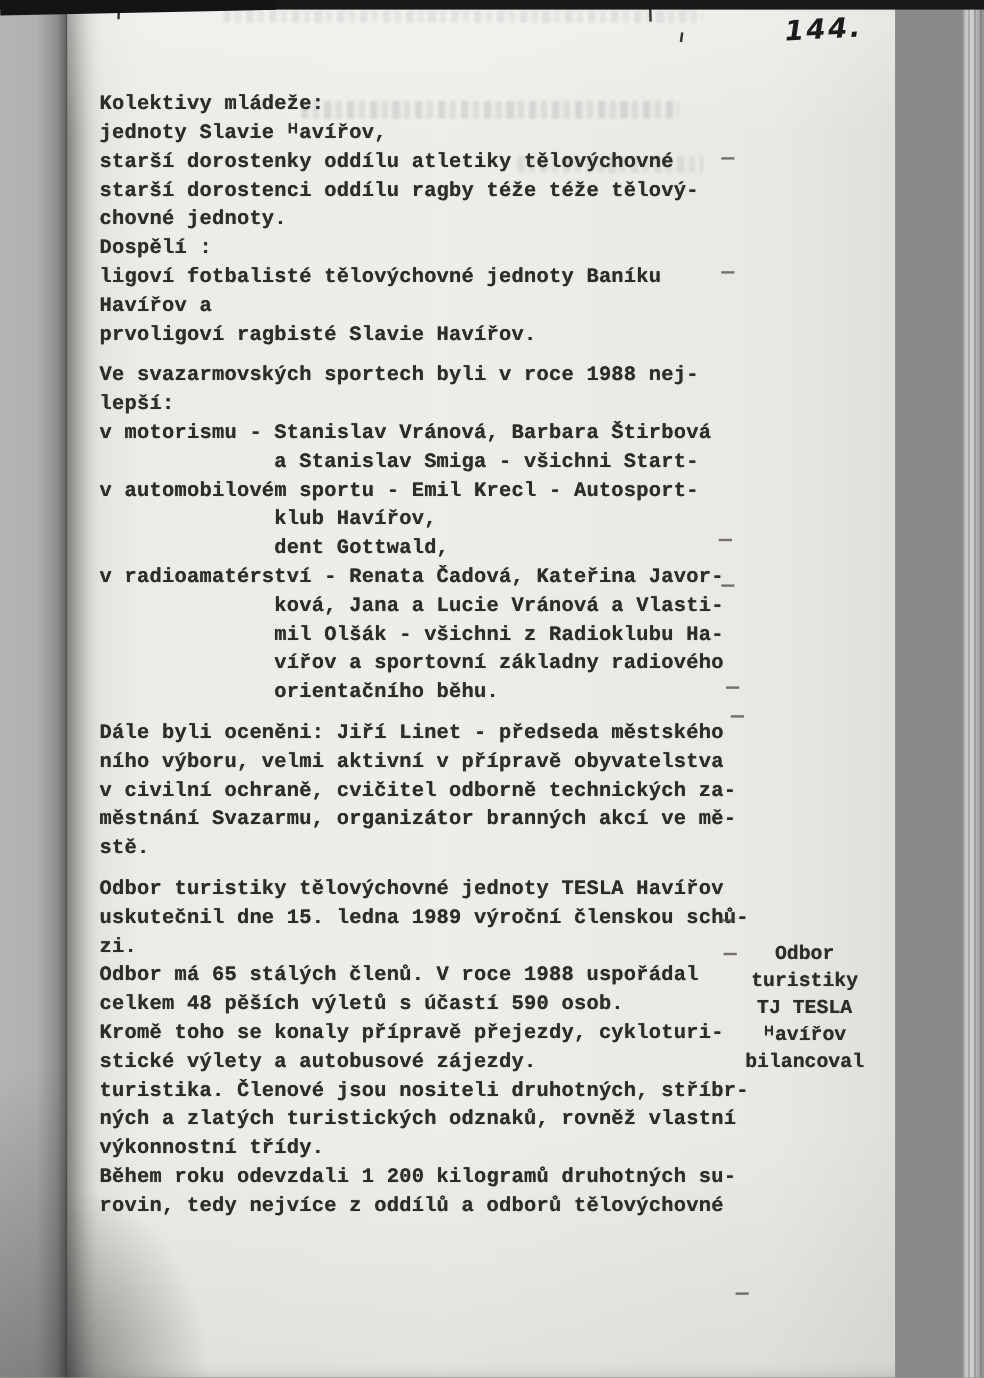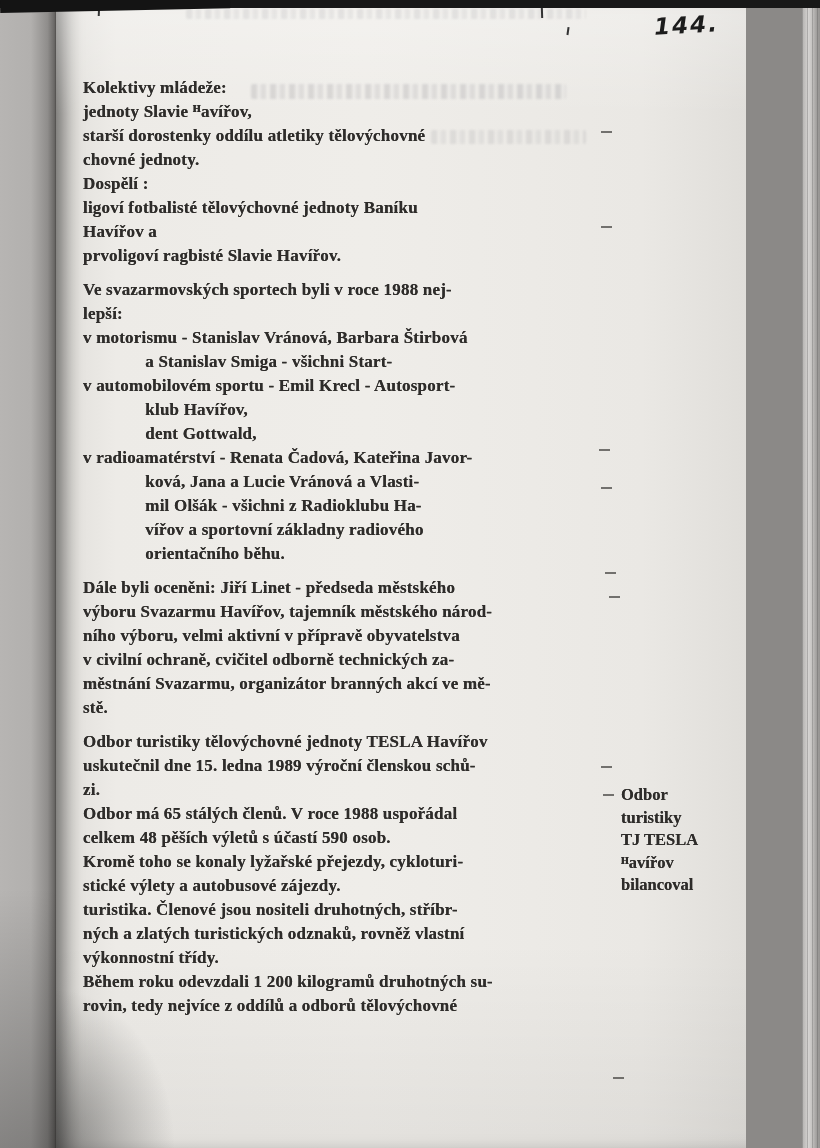--- a/index.html
+++ b/index.html
@@ -43,7 +43,7 @@
   .body-text{position:absolute;left:27px;top:76px;width:560px;color:#2e2c2a;
     font-size:17px;line-height:24px;font-weight:bold;letter-spacing:.2px;
     text-shadow:0 0 .6px rgba(45,43,41,.85);}
-  .line{white-space:pre;height:24px;font-family:Liberation Serif, serif;}
+  .line{white-space:pre;height:24px;}
   .para + .para{margin-top:10px;}
 
   

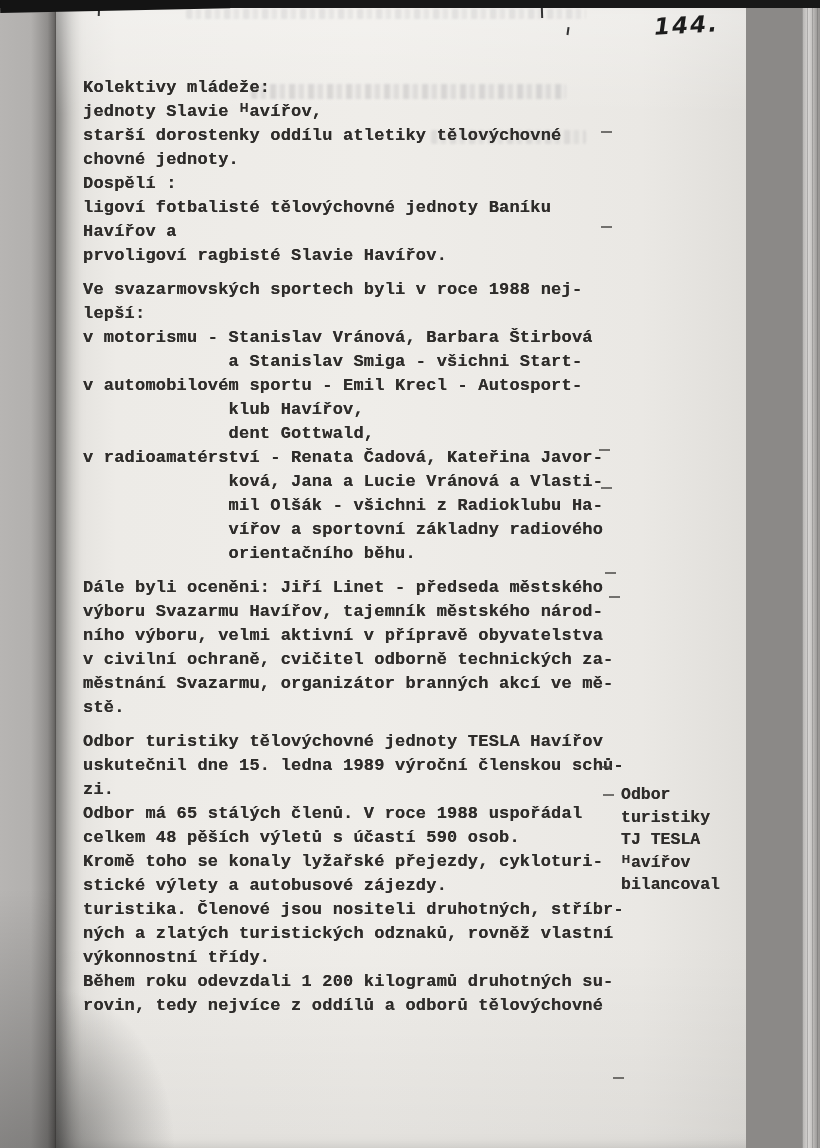--- a/index.html
+++ b/index.html
@@ -93,6 +93,7 @@
           <div class="line">Kolektivy mládeže:</div>
           <div class="line">jednoty Slavie ᴴavířov,</div>
           <div class="line">starší dorostenky oddílu atletiky tělovýchovné</div>
+          <div class="line">starší dorostenci oddílu ragby téže téže tělový-</div>
           <div class="line">chovné jednoty.</div>
           <div class="line">Dospělí :</div>
           <div class="line">ligoví fotbalisté tělovýchovné jednoty Baníku</div>

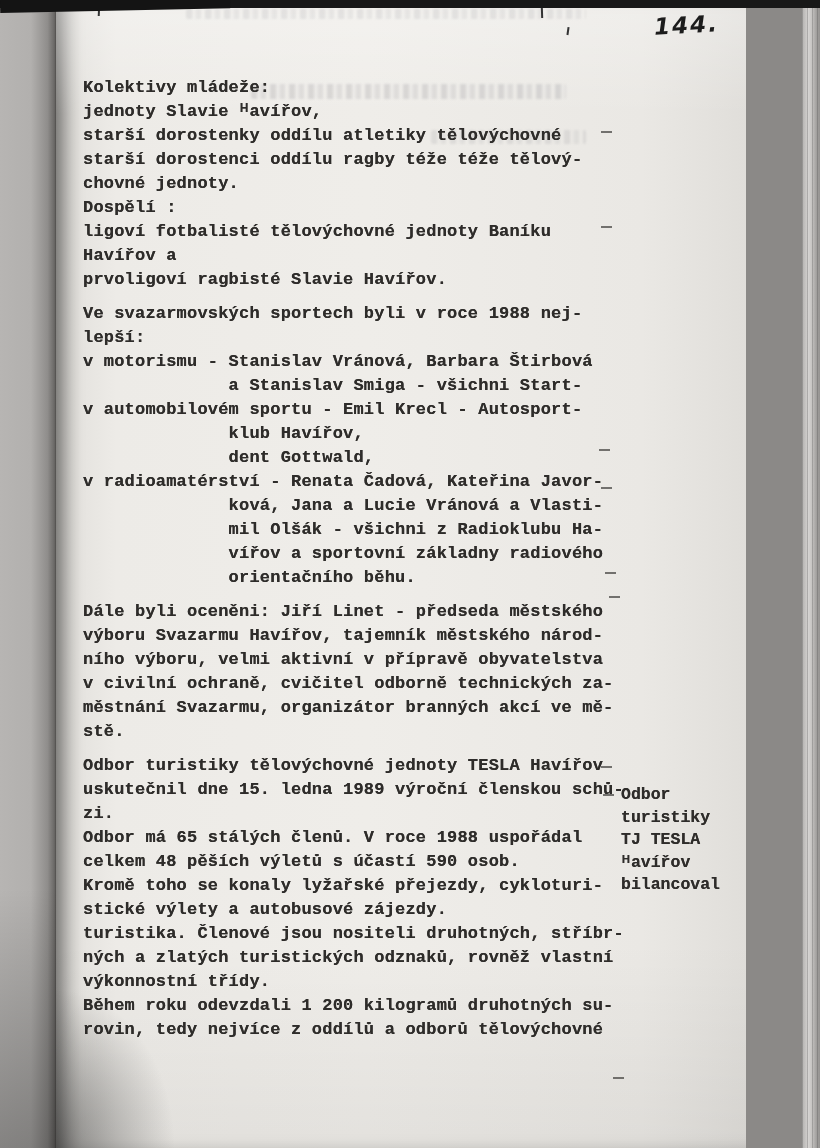--- a/index.html
+++ b/index.html
@@ -116,7 +116,6 @@
         </div>
         <div class="para">
           <div class="line">Dále byli oceněni: Jiří Linet - předseda městského</div>
-          <div class="line">výboru Svazarmu Havířov, tajemník městského národ-</div>
           <div class="line">ního výboru, velmi aktivní v přípravě obyvatelstva</div>
           <div class="line">v civilní ochraně, cvičitel odborně technických za-</div>
           <div class="line">městnání Svazarmu, organizátor branných akcí ve mě-</div>

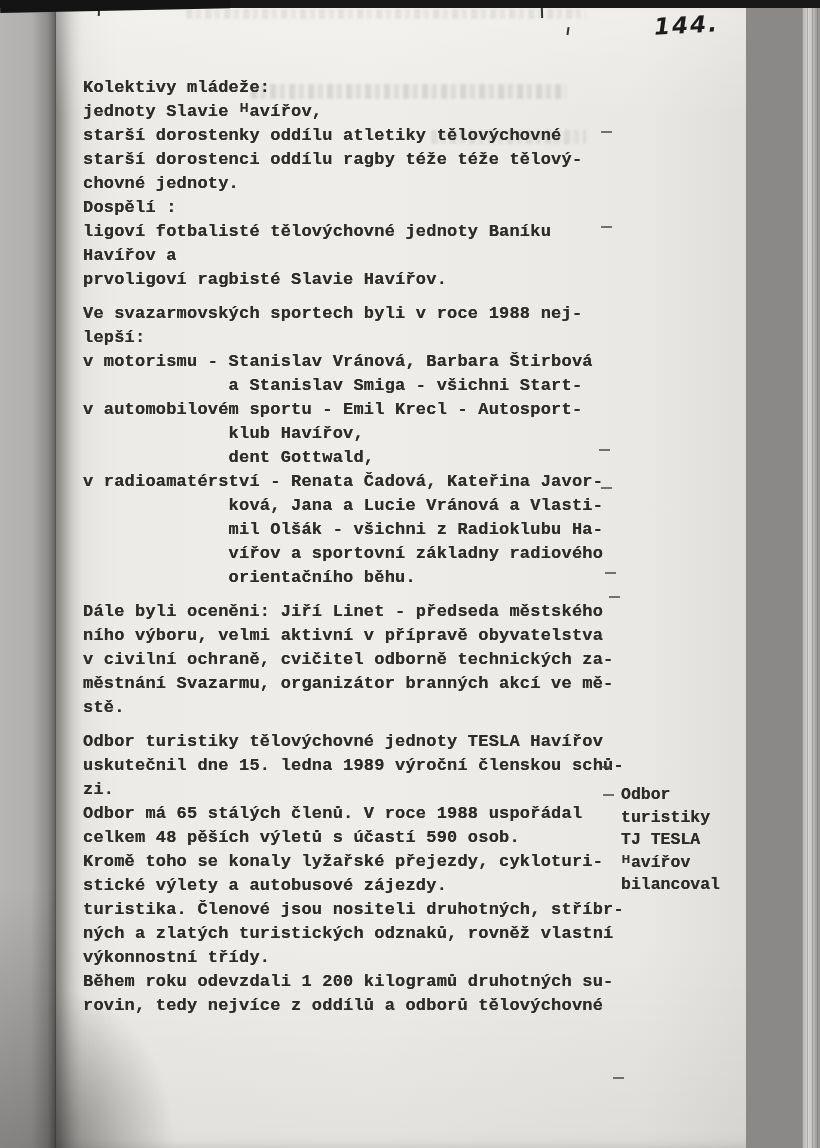--- a/index.html
+++ b/index.html
@@ -50,7 +50,7 @@
   .margin-note{position:absolute;left:565px;top:784px;color:#2e2c2a;
     font-size:16.5px;line-height:22.5px;font-weight:bold;
     text-shadow:0 0 .6px rgba(45,43,41,.85);}
-  .margin-note .line{height:22.5px;}
+  .margin-note .line{height:22.5px;text-align:center;}
 
   
   .page-number{position:absolute;left:598px;top:12px;color:#1c1c1c;

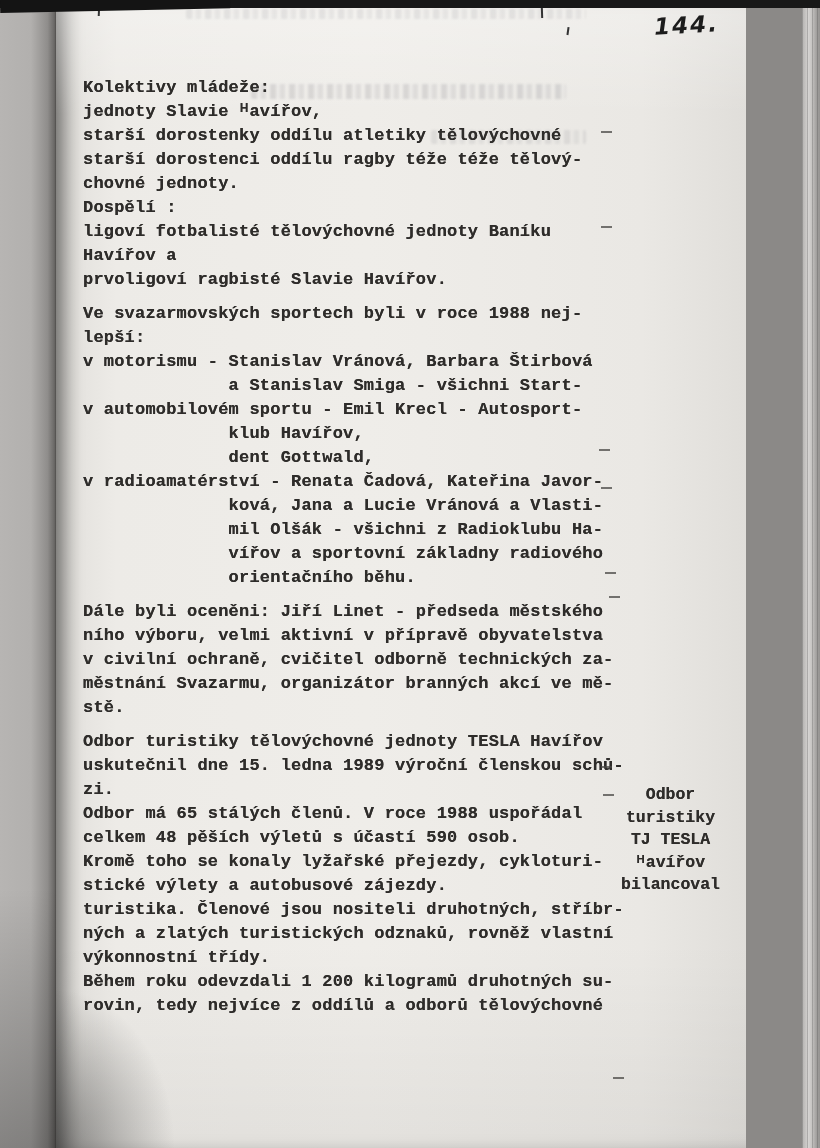--- a/index.html
+++ b/index.html
@@ -127,7 +127,7 @@
           <div class="line">zi.</div>
           <div class="line">Odbor má 65 stálých členů. V roce 1988 uspořádal</div>
           <div class="line">celkem 48 pěších výletů s účastí 590 osob.</div>
-          <div class="line">Kromě toho se konaly lyžařské přejezdy, cykloturi-</div>
+          <div class="line">Kromě toho se konaly přípravě přejezdy, cykloturi-</div>
           <div class="line">stické výlety a autobusové zájezdy.</div>
           <div class="line">turistika. Členové jsou nositeli druhotných, stříbr-</div>
           <div class="line">ných a zlatých turistických odznaků, rovněž vlastní</div>

